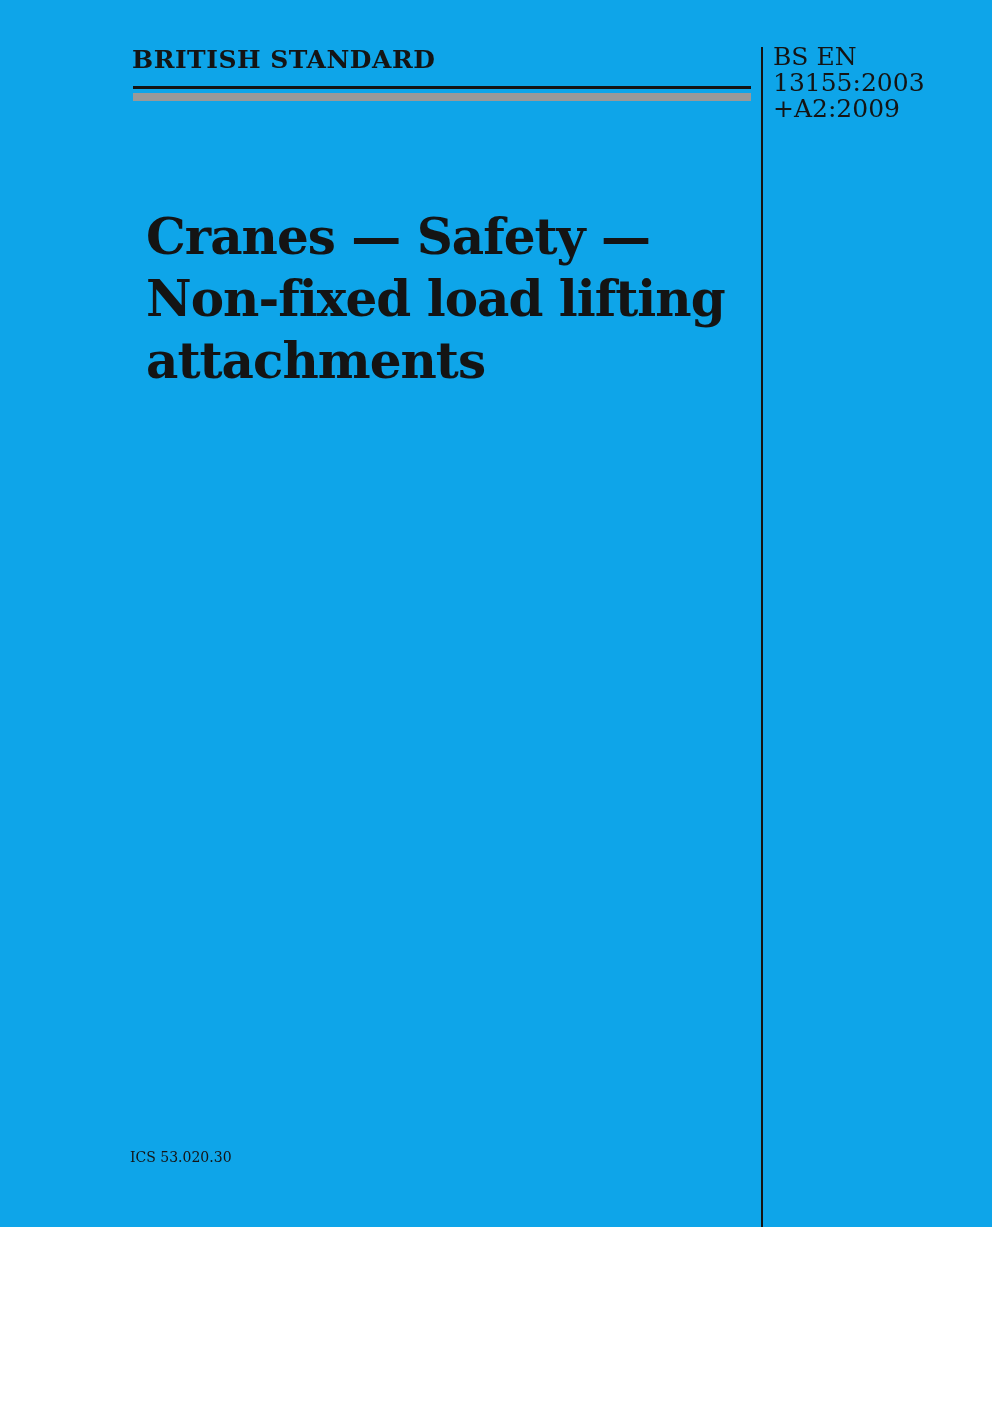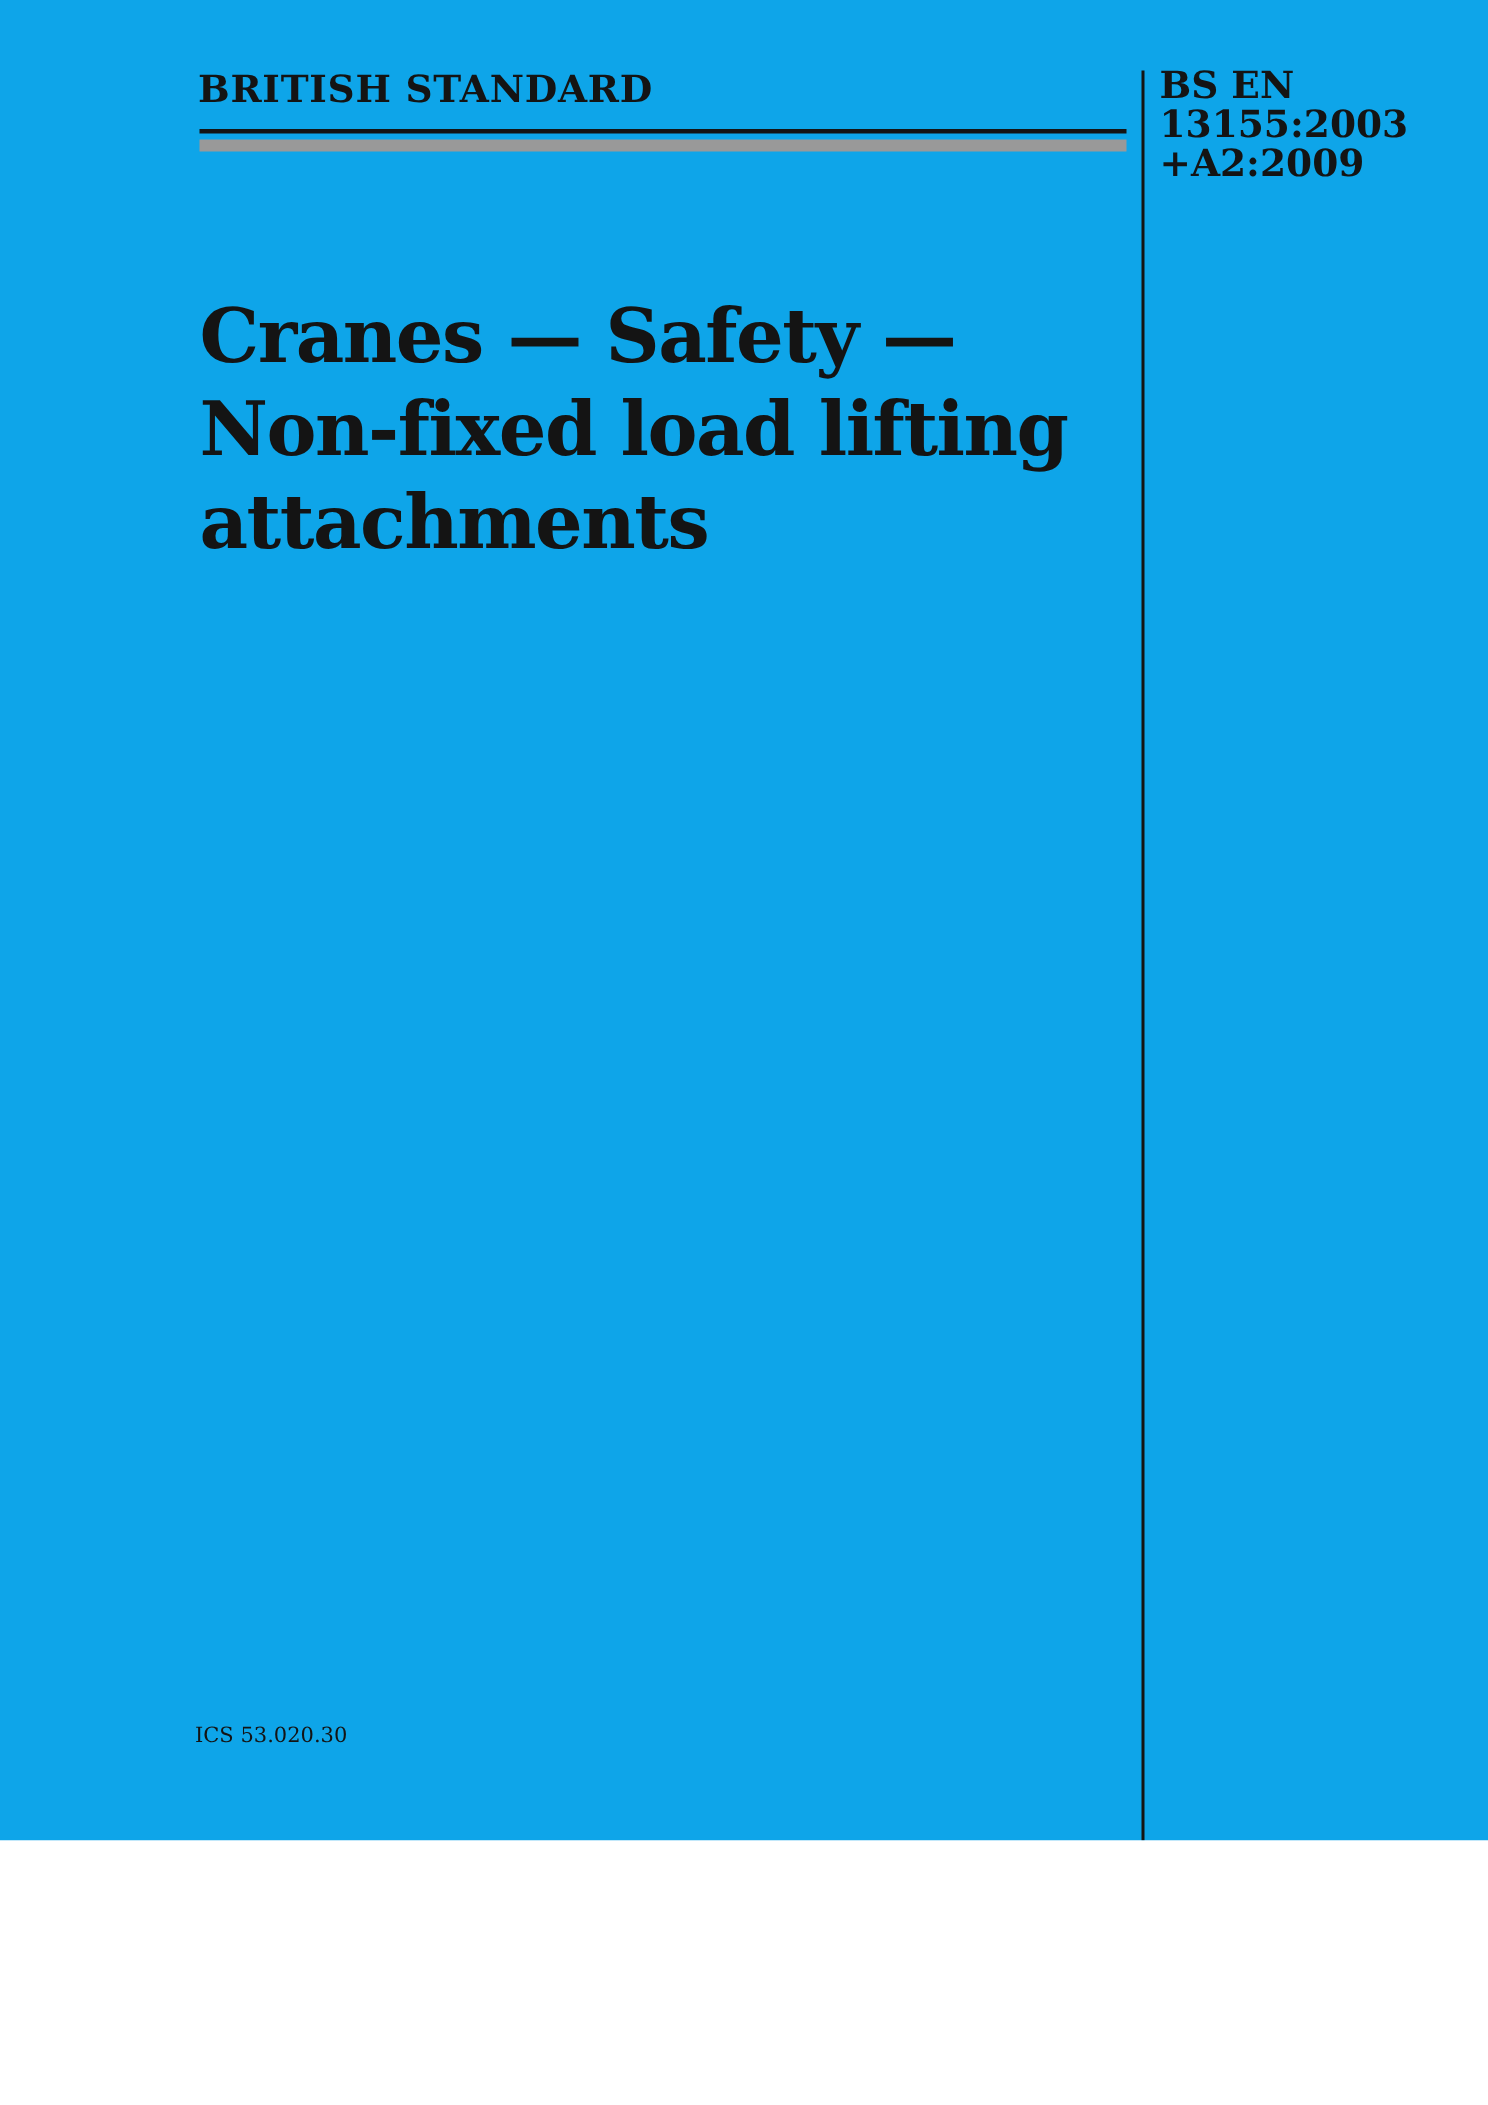--- a/index.html
+++ b/index.html
@@ -37,7 +37,7 @@
   
   .ref{
     position:absolute;left:773px;top:44px;
-    font-size:25px;line-height:26px;font-weight:bold;
+    font-size:25px;line-height:26px;font-weight:normal;
     white-space:nowrap;
   }
   

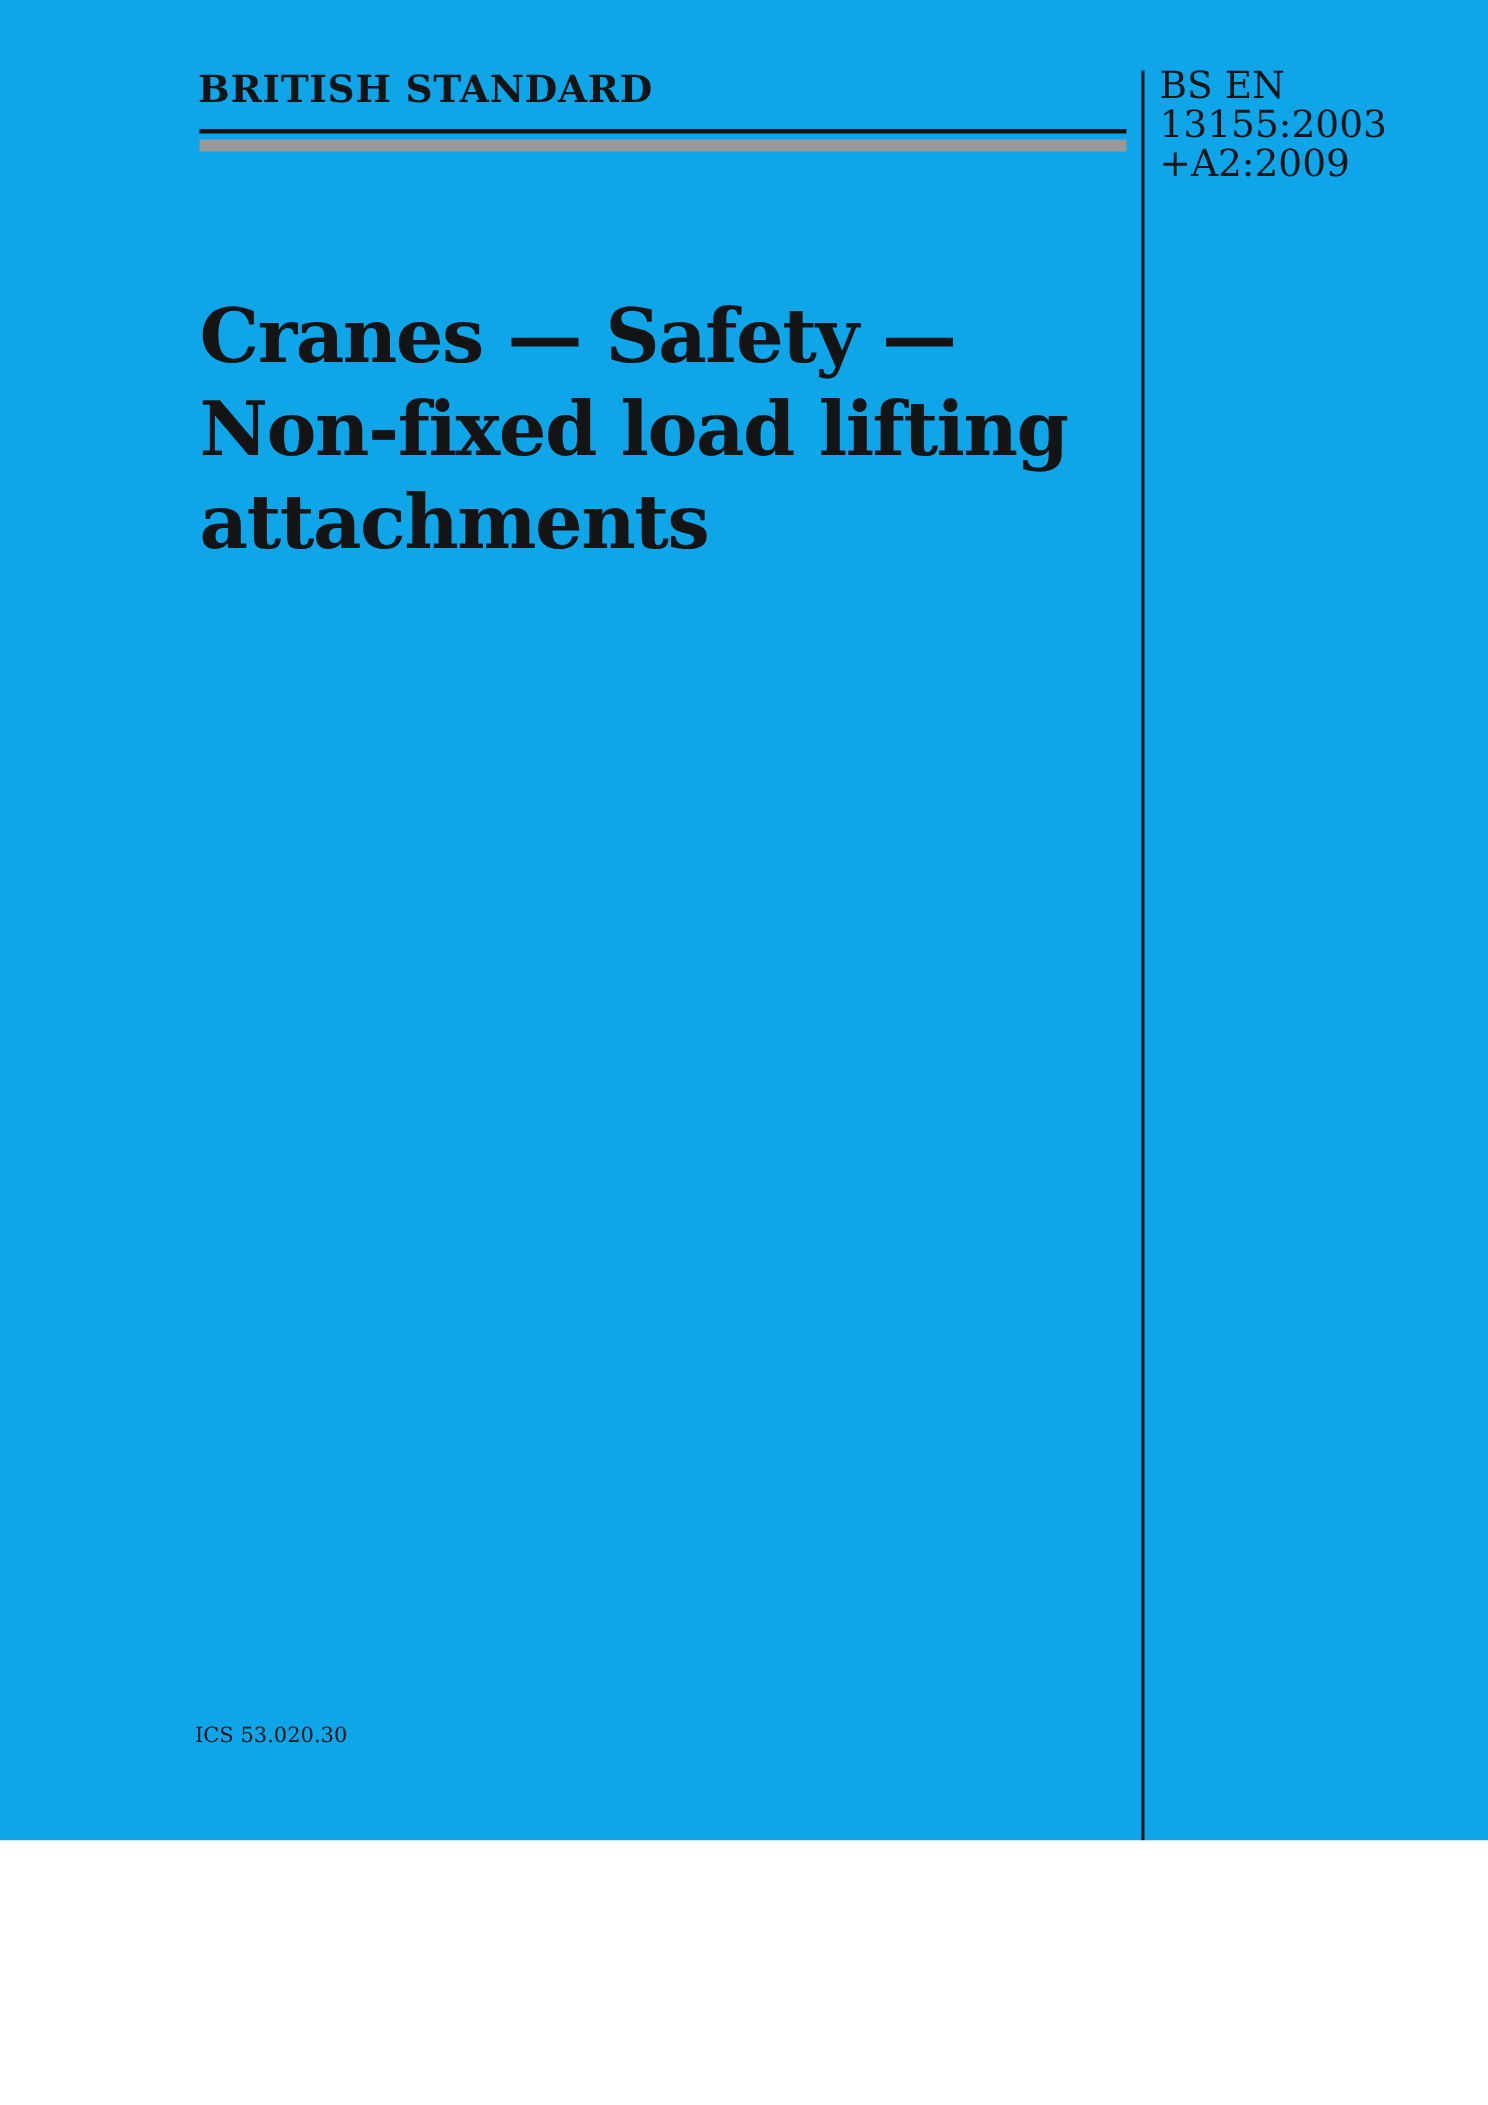--- a/index.html
+++ b/index.html
@@ -42,7 +42,7 @@
   }
   
   .title{
-    position:absolute;left:130px;top:190px;margin:3px;
+    position:absolute;left:130px;top:190px;margin:16px;
     font-size:50px;line-height:62px;font-weight:bold;
     letter-spacing:-1px;
   }

